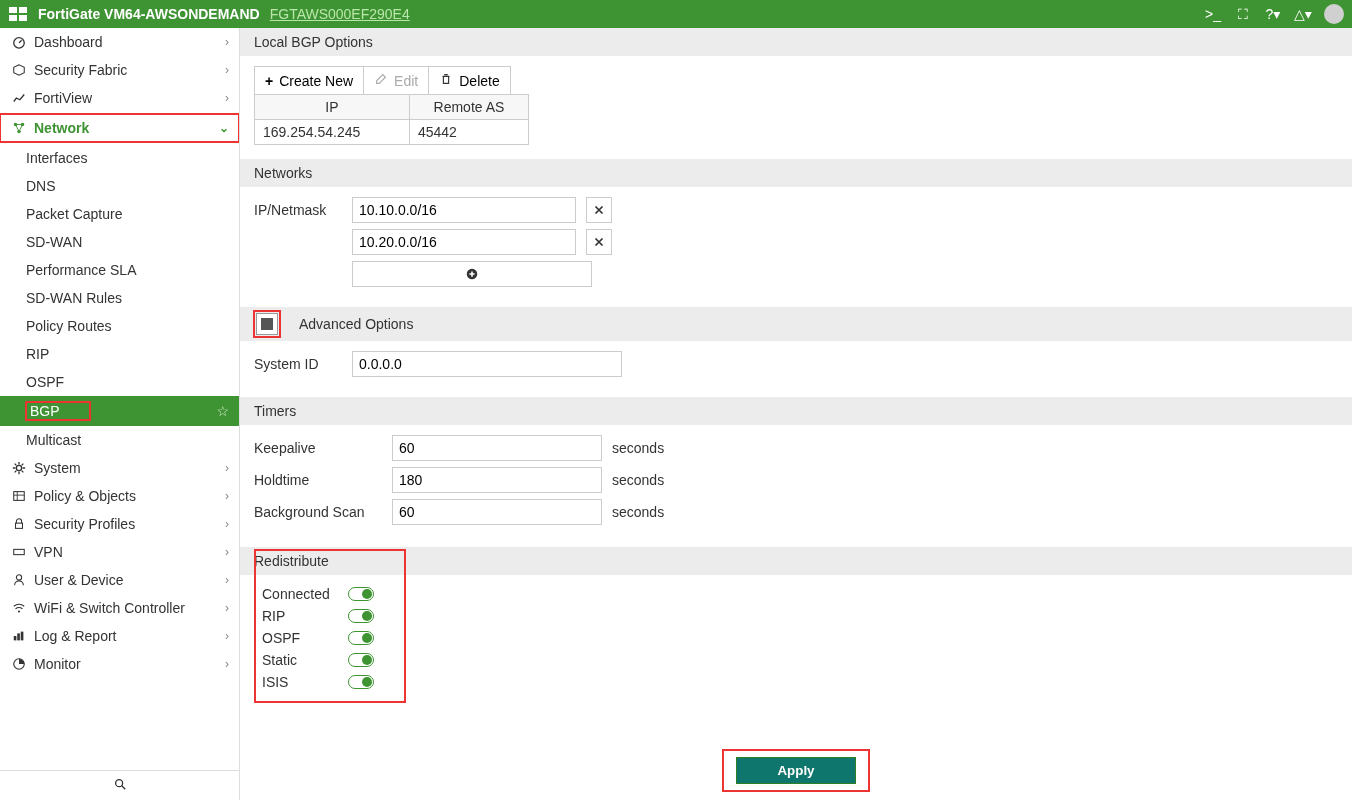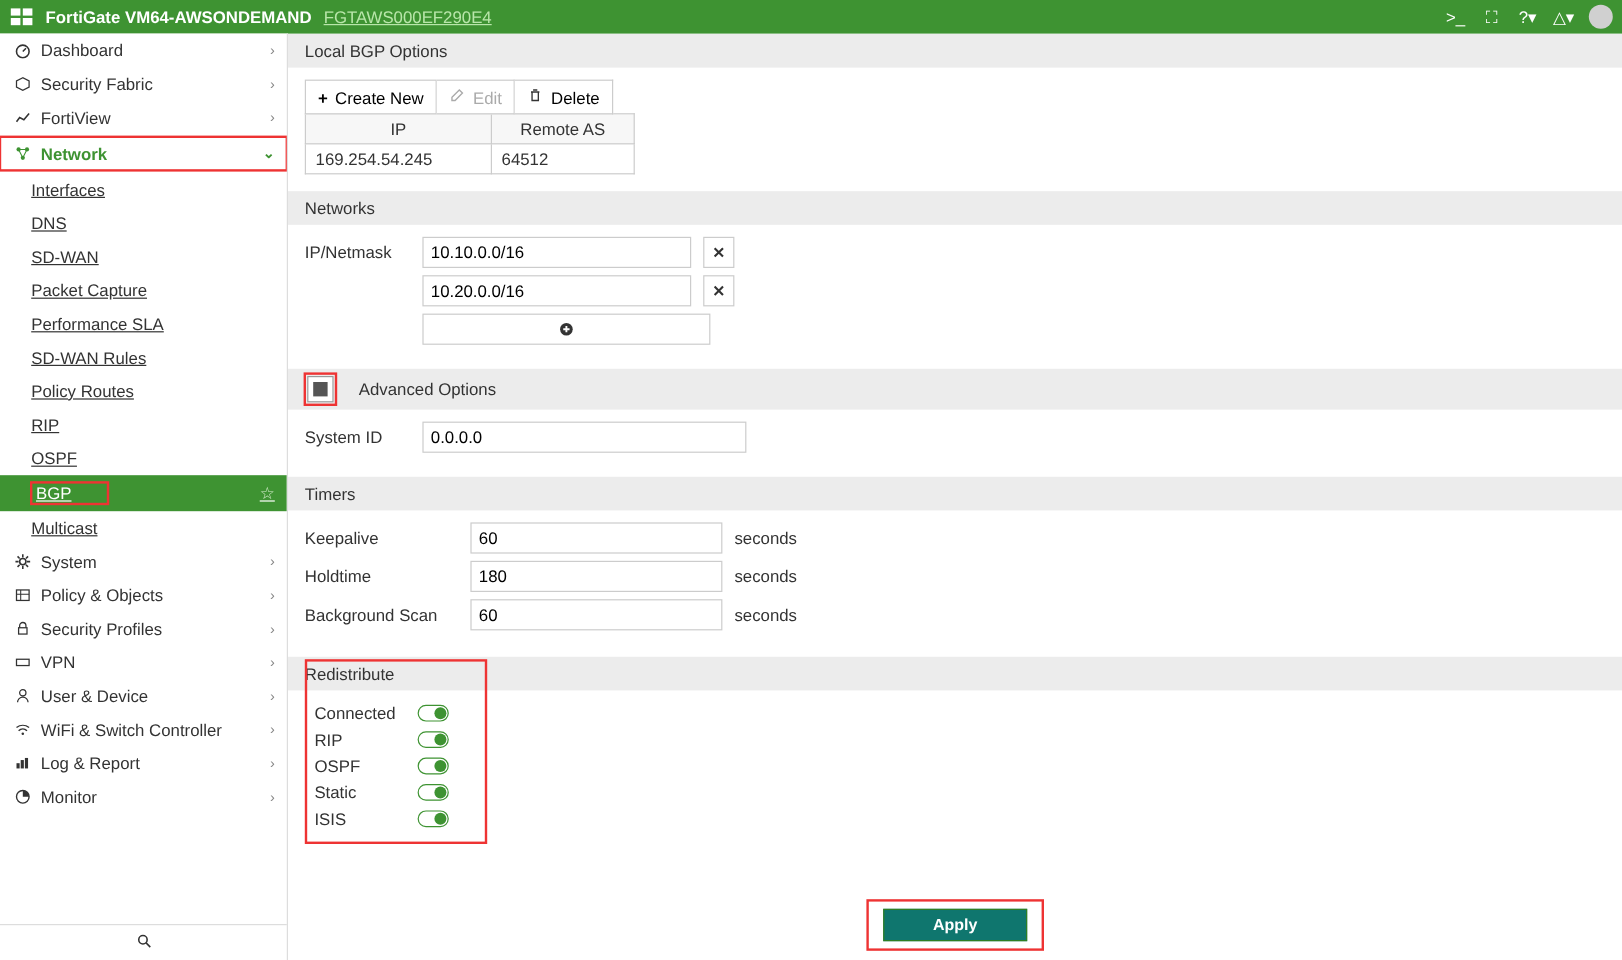--- a/index.html
+++ b/index.html
@@ -254,7 +254,7 @@
           <tbody>
               <tr>
                 <td>169.254.54.245</td>
-                <td>64512</td>
+                <td>45442</td>
               </tr>
             </tbody>
         </table>

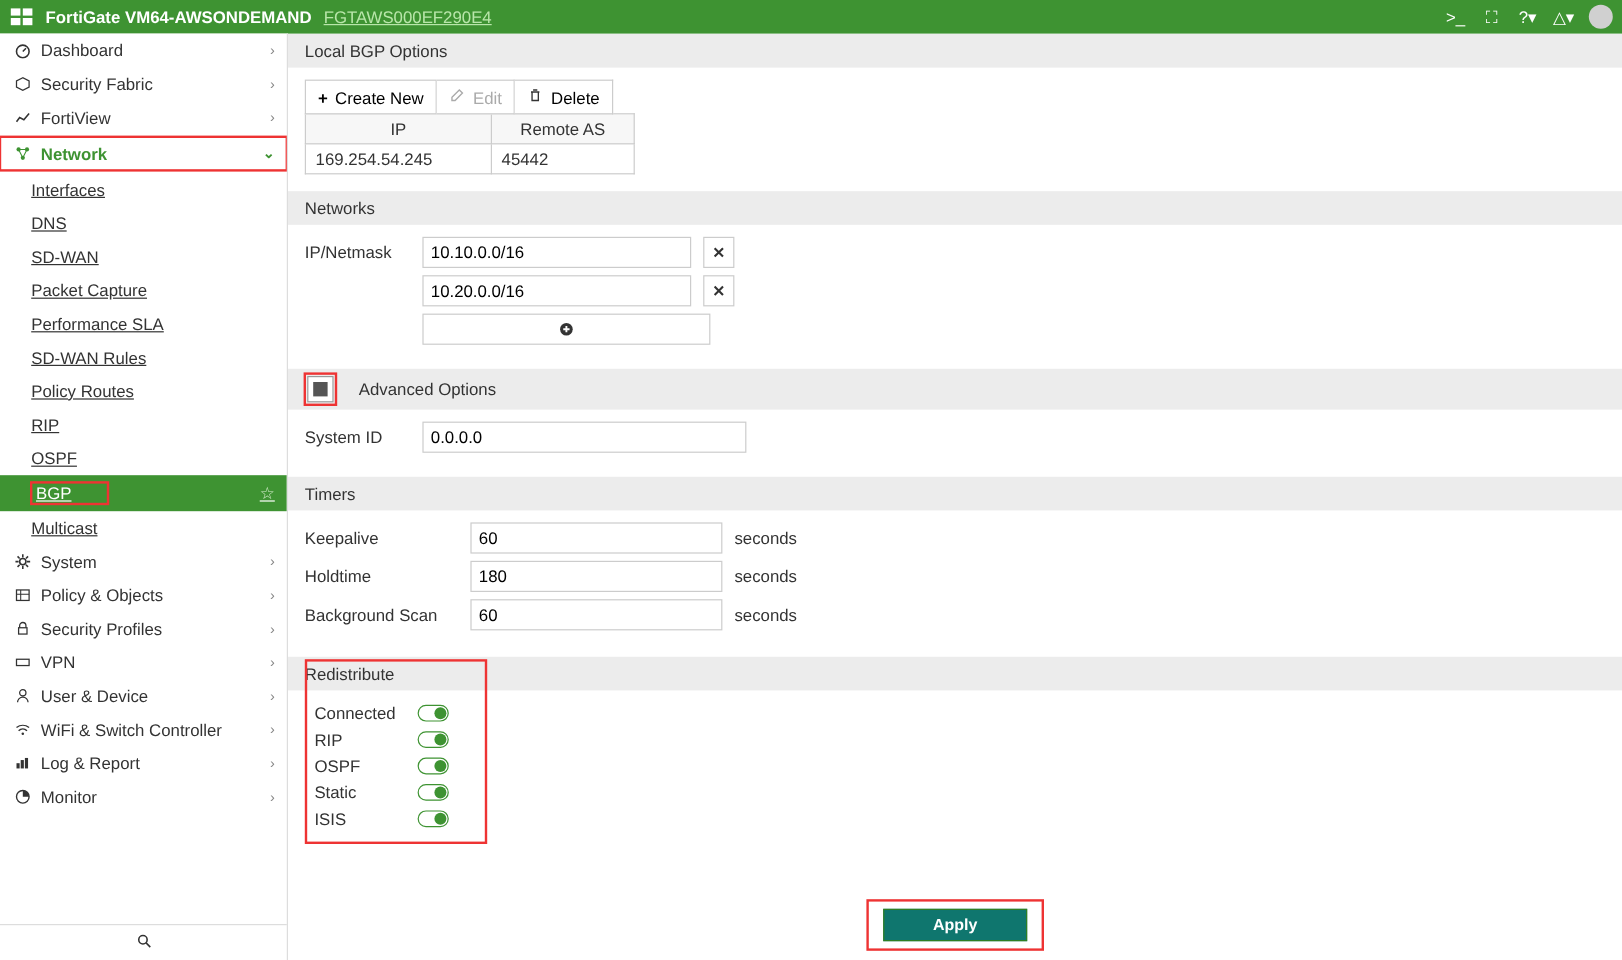--- a/index.html
+++ b/index.html
@@ -20,7 +20,7 @@
   .nav-item .nicon { width: 18px; height: 14px; margin-right: 6px; display: inline-flex; align-items: center; justify-content: center; }
   .nav-item .label { flex: 1; }
   .nav-item .chev { color: #888; font-size: 12px; }
-  .nav-sub { padding: 6px 10px 6px 26px; cursor: pointer; text-decoration: underline; }
+  .nav-sub { padding: 6px 10px 6px 26px; cursor: pointer; }
   .nav-sub.active { background: #3e9332; color: #fff; display: flex; align-items: center; gap: 44px; }
   .nav-sub.active .star { margin-left: auto; color: #cfe9c6; }
   .nav-item.network { color: #3e9332; font-weight: 600; }

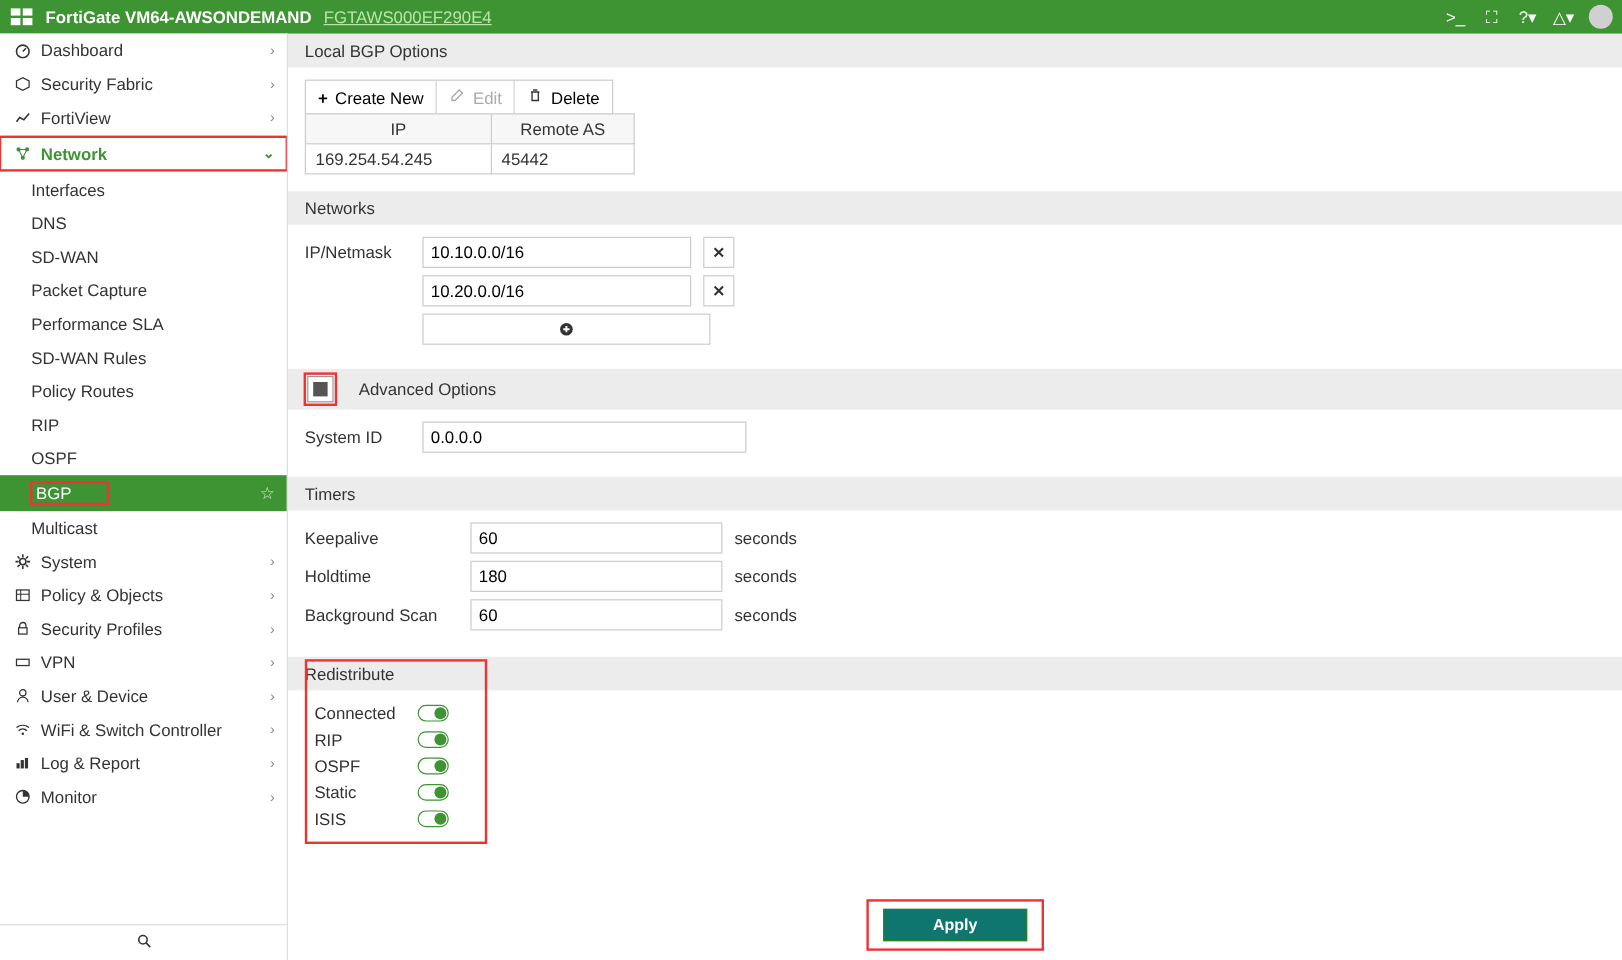--- a/index.html
+++ b/index.html
@@ -121,8 +121,8 @@
         </div>
       <div class="nav-sub">Interfaces</div>
       <div class="nav-sub">DNS</div>
+      <div class="nav-sub">Packet Capture</div>
       <div class="nav-sub">SD-WAN</div>
-      <div class="nav-sub">Packet Capture</div>
       <div class="nav-sub">Performance SLA</div>
       <div class="nav-sub">SD-WAN Rules</div>
       <div class="nav-sub">Policy Routes</div>

